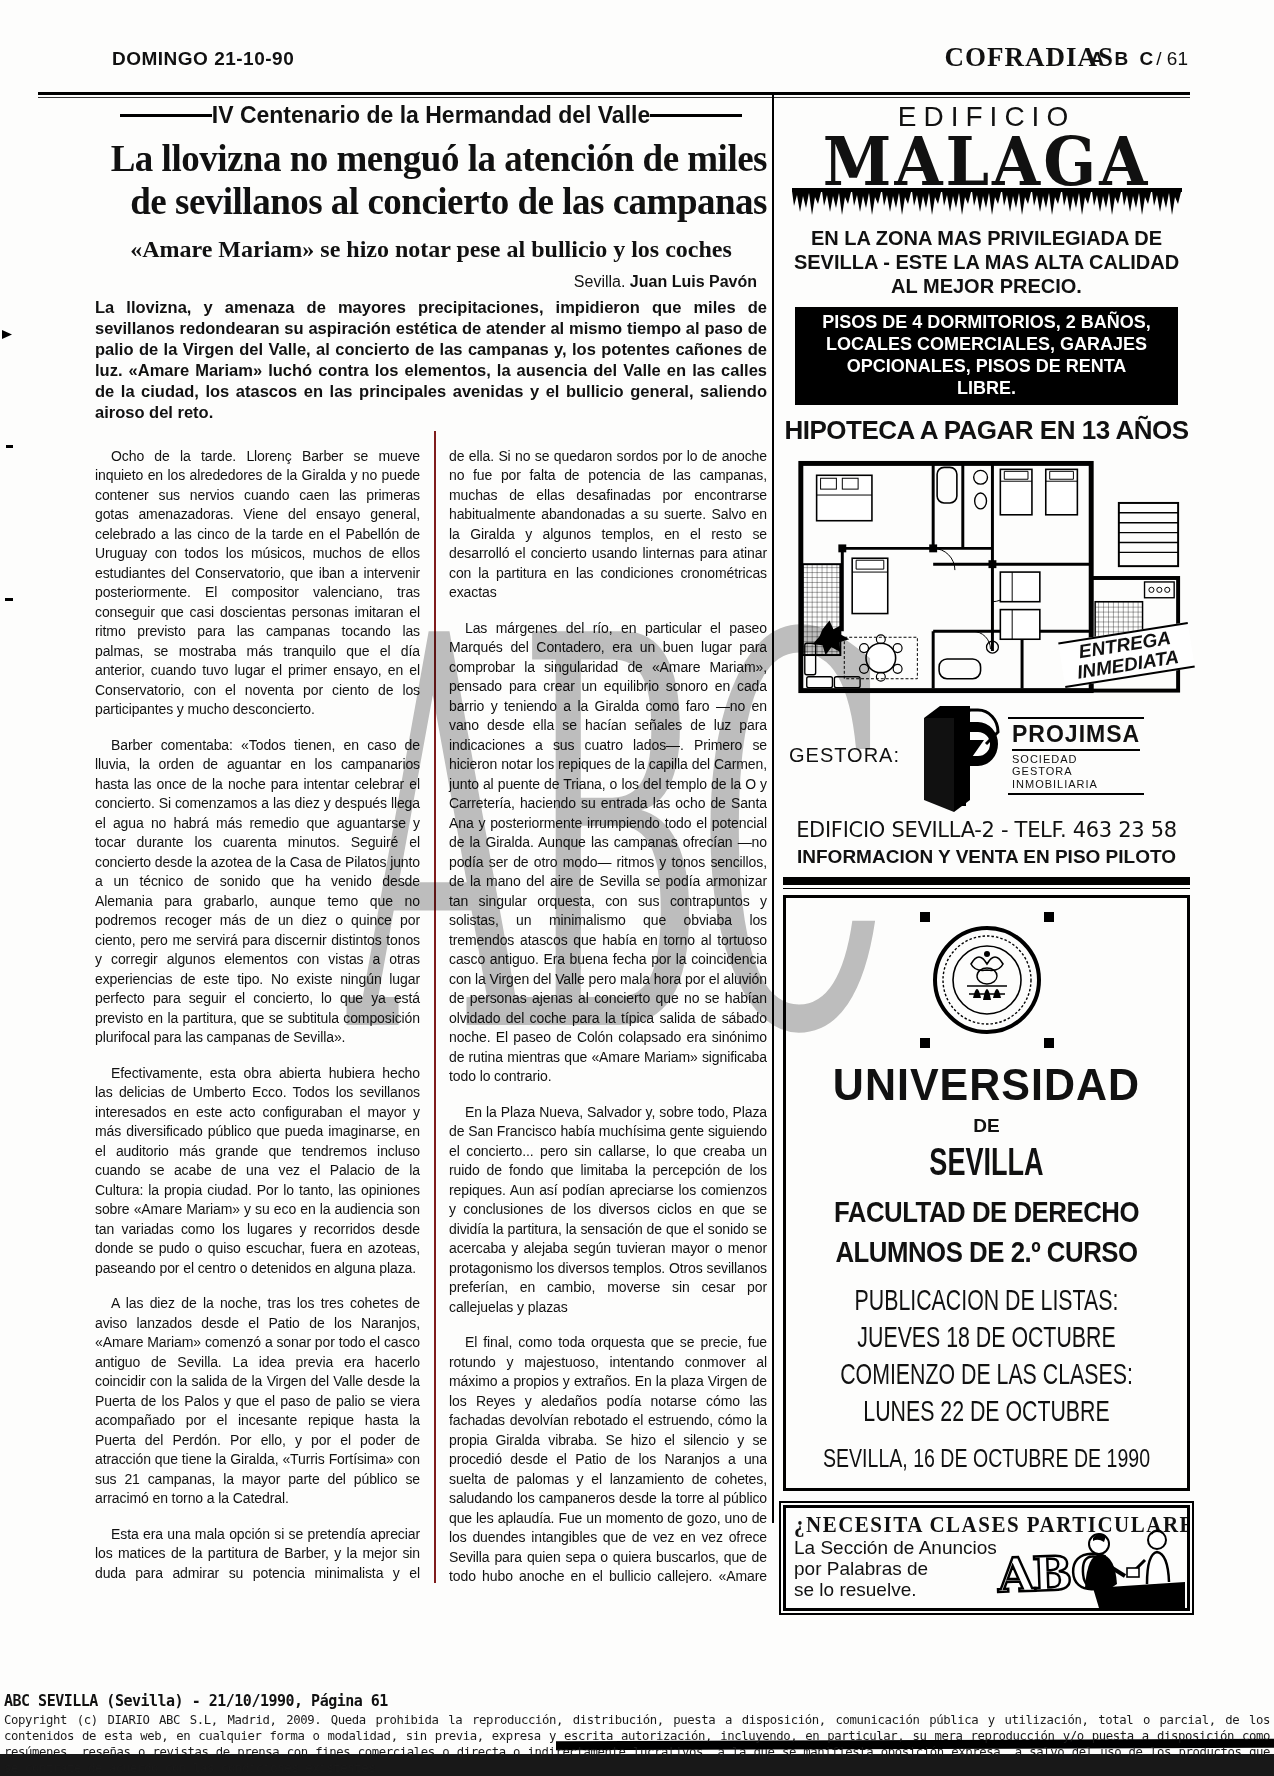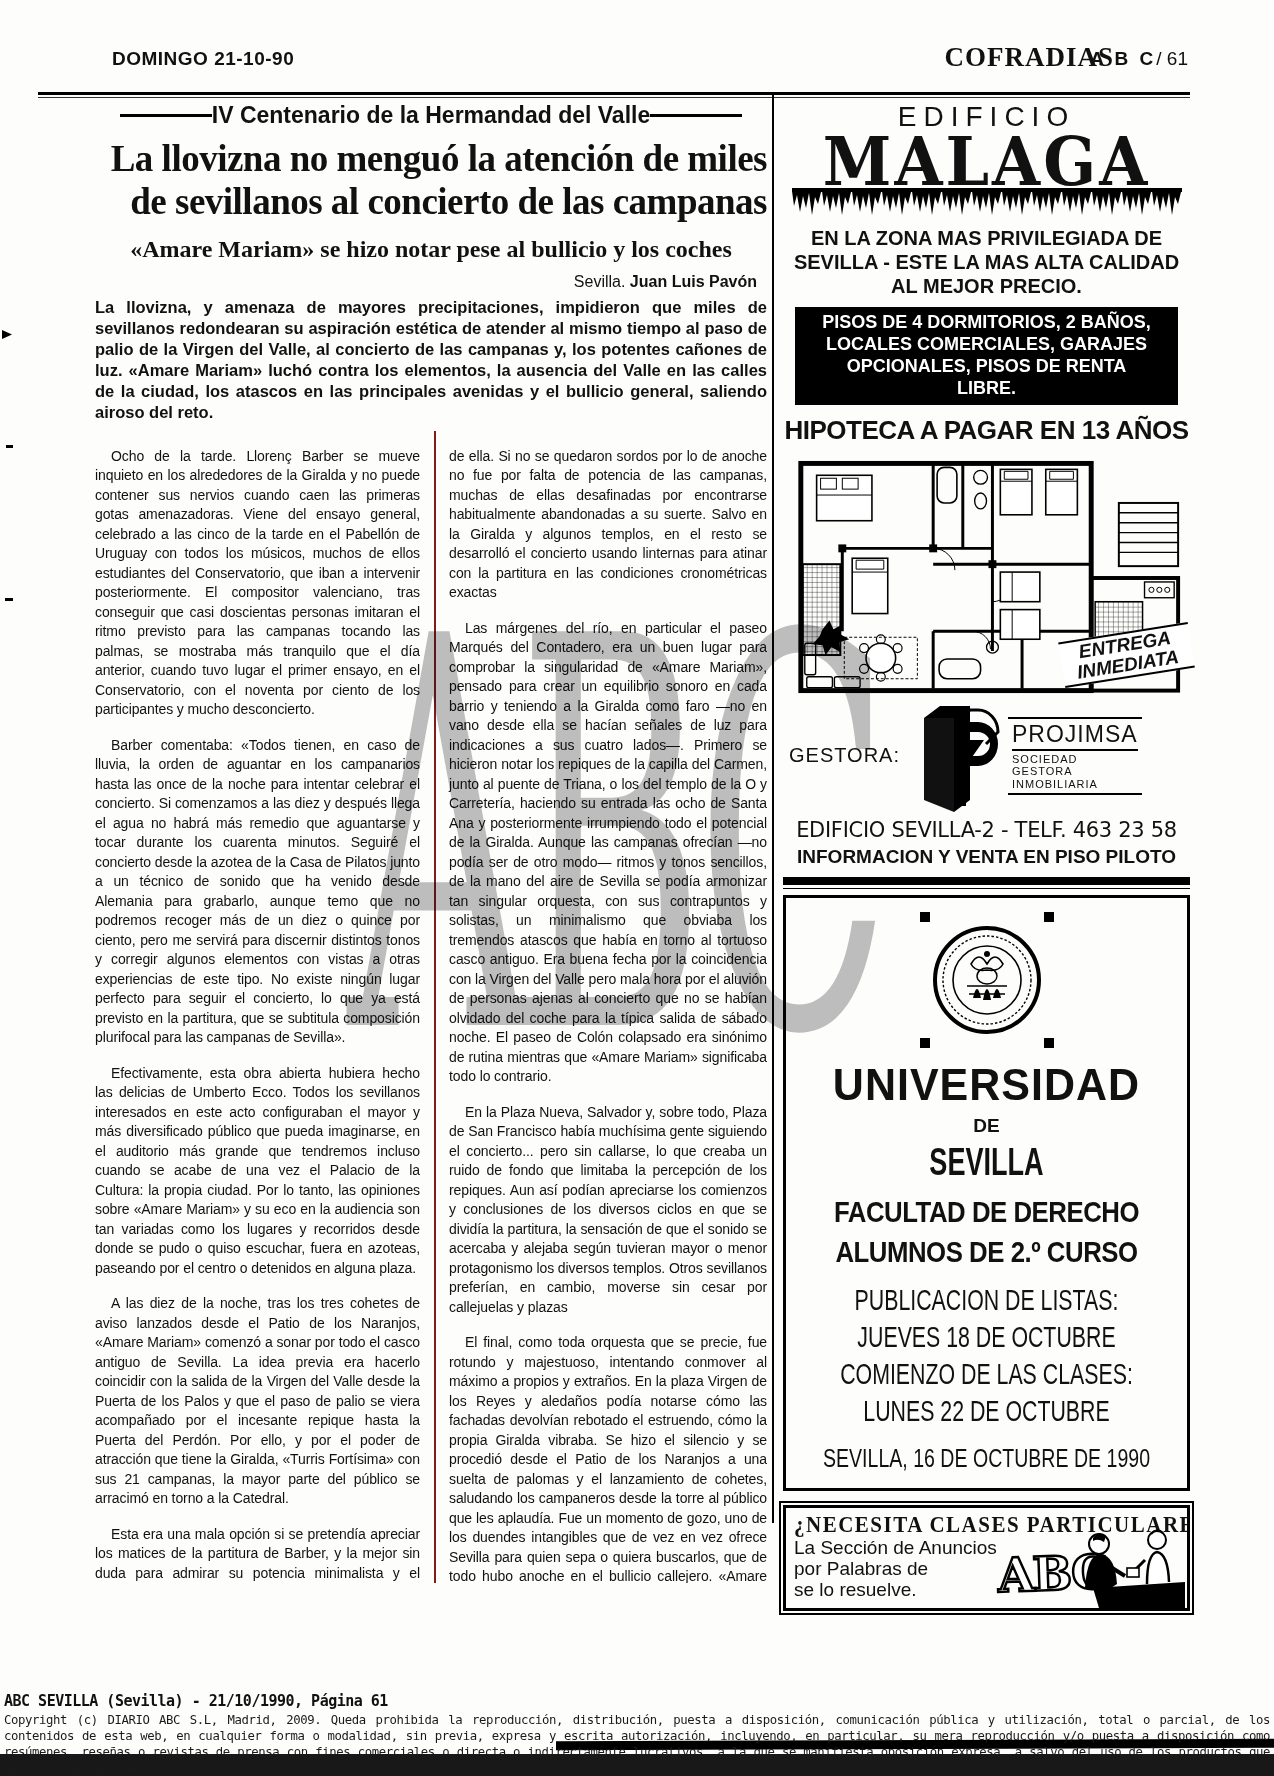--- a/index.html
+++ b/index.html
@@ -57,7 +57,7 @@
   .prom-label{font-size:20px;letter-spacing:1px;margin-left:6px;}
   .plogo{margin:0 6px 0 10px;}
   .projimsa{border-top:2px solid #000;border-bottom:2px solid #000;padding:2px 4px;}
-  .projimsa .pj{font-size:23px;font-weight:400;letter-spacing:1px;border-bottom:2px solid #000;padding-bottom:1px;}
+  .projimsa .pj{font-size:23px;font-weight:700;letter-spacing:1px;border-bottom:2px solid #000;padding-bottom:1px;}
   .projimsa .pjsub{font-size:11px;font-weight:400;line-height:1.15;letter-spacing:1px;margin-top:2px;}
   .ad-address{font-size:20px;text-align:center;margin-top:4px;letter-spacing:-.3px;}
   .inf-row{display:flex;align-items:flex-end;justify-content:center;margin-top:4px;}

